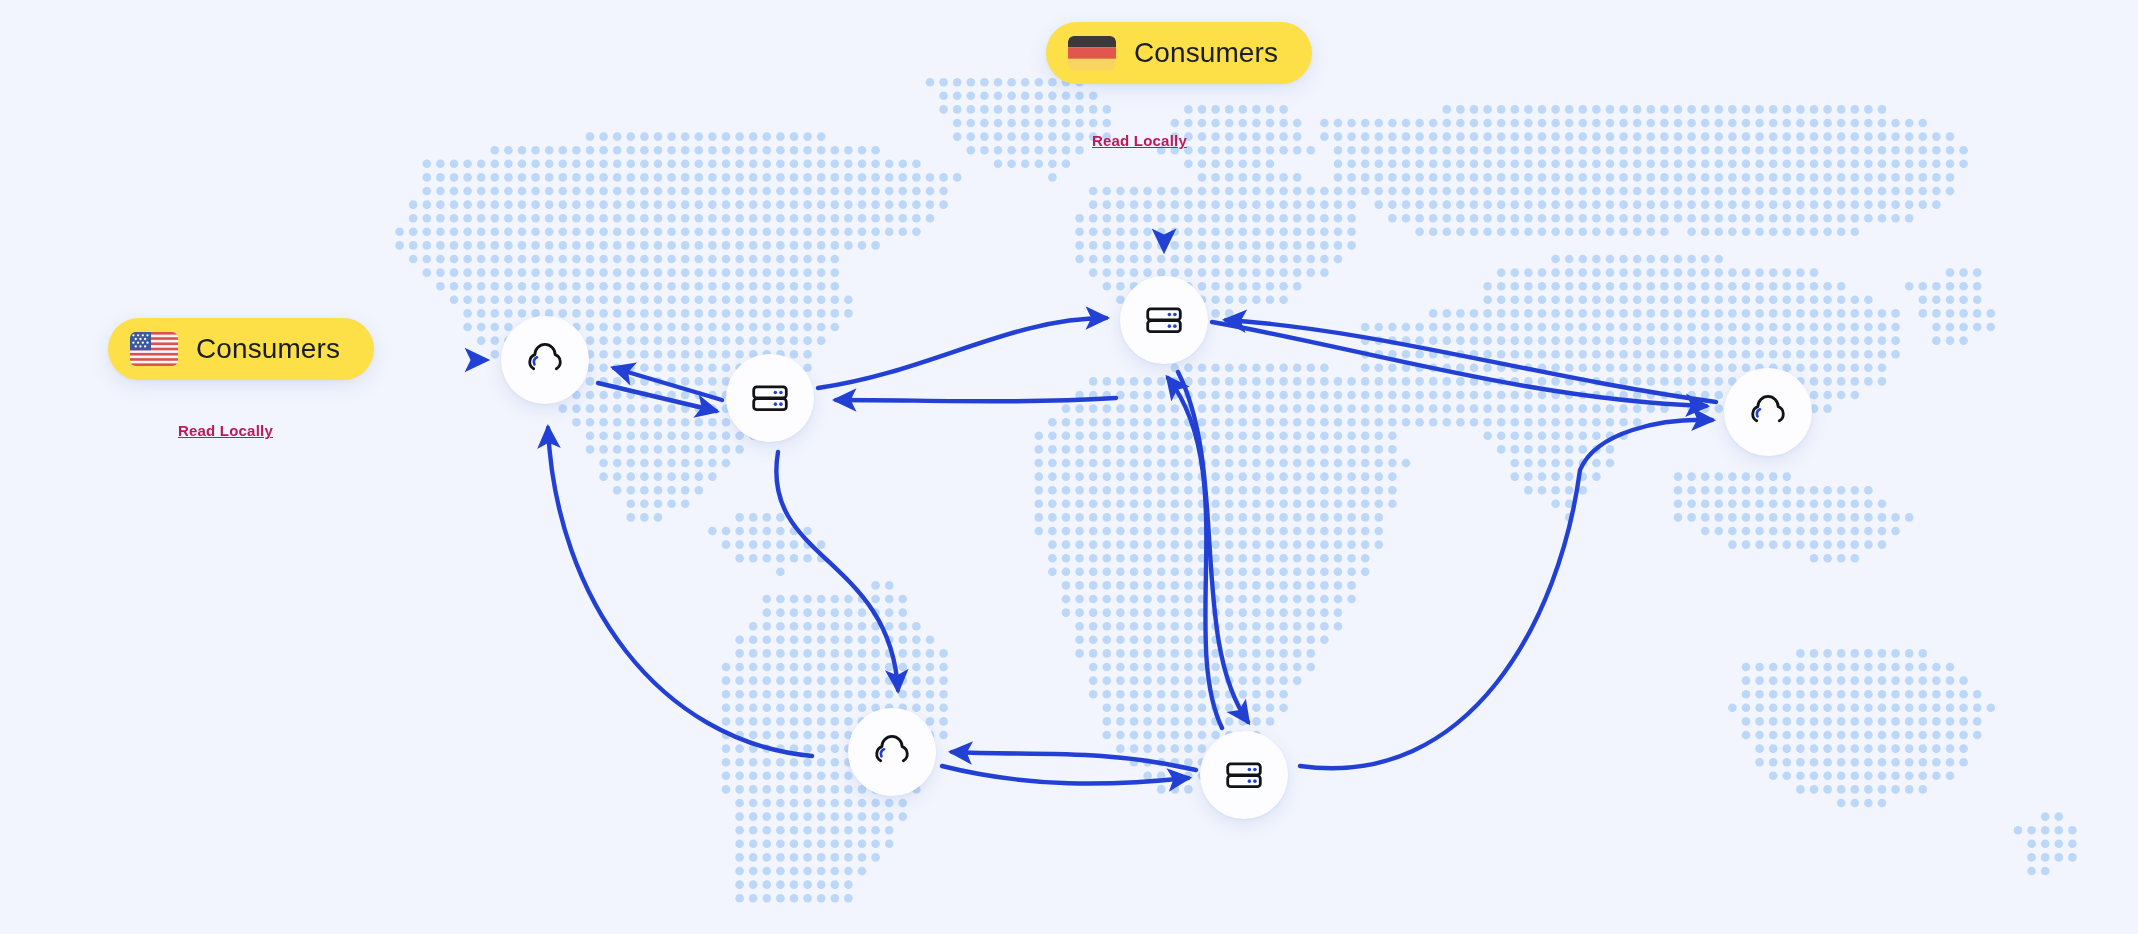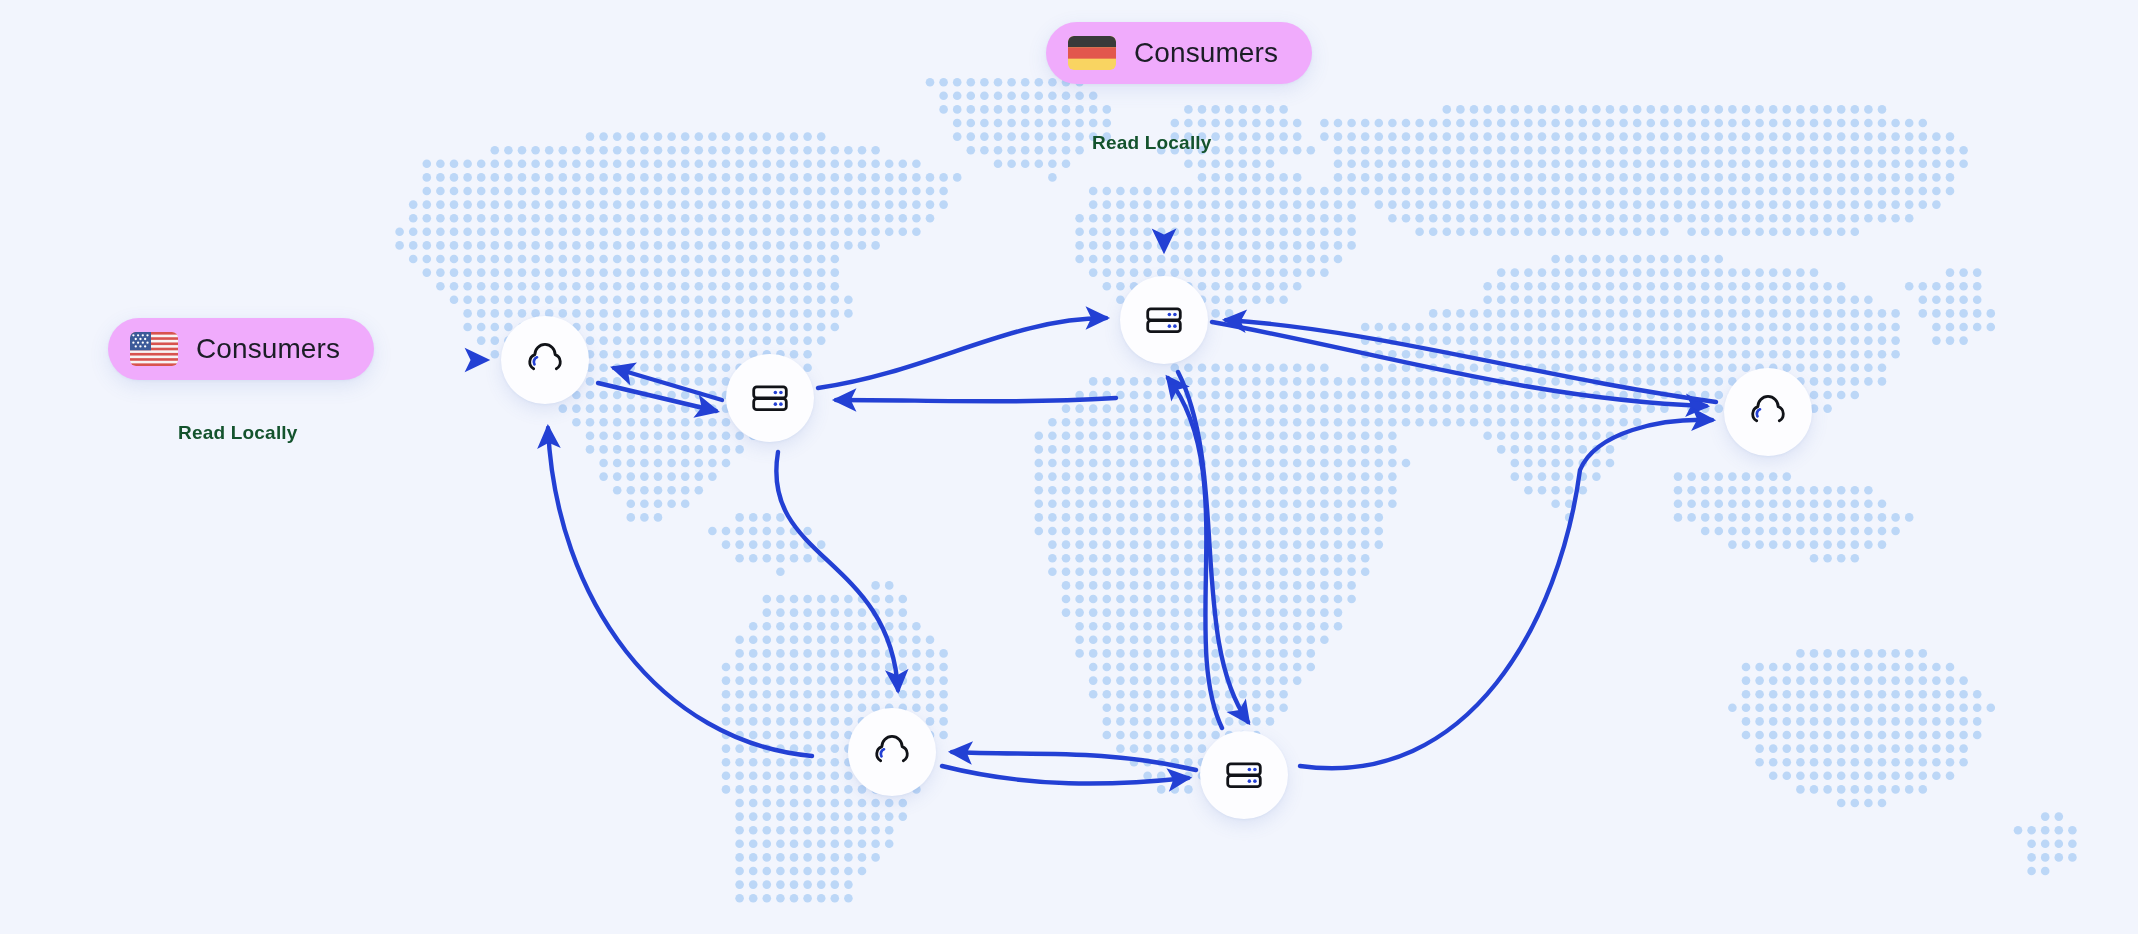--- a/index.html
+++ b/index.html
@@ -48,7 +48,7 @@
   
   .pill {
     position: absolute;
-    background: #f0abfc;
+    background: #fde047;
     border-radius: 999px;
     display: flex;
     align-items: center;

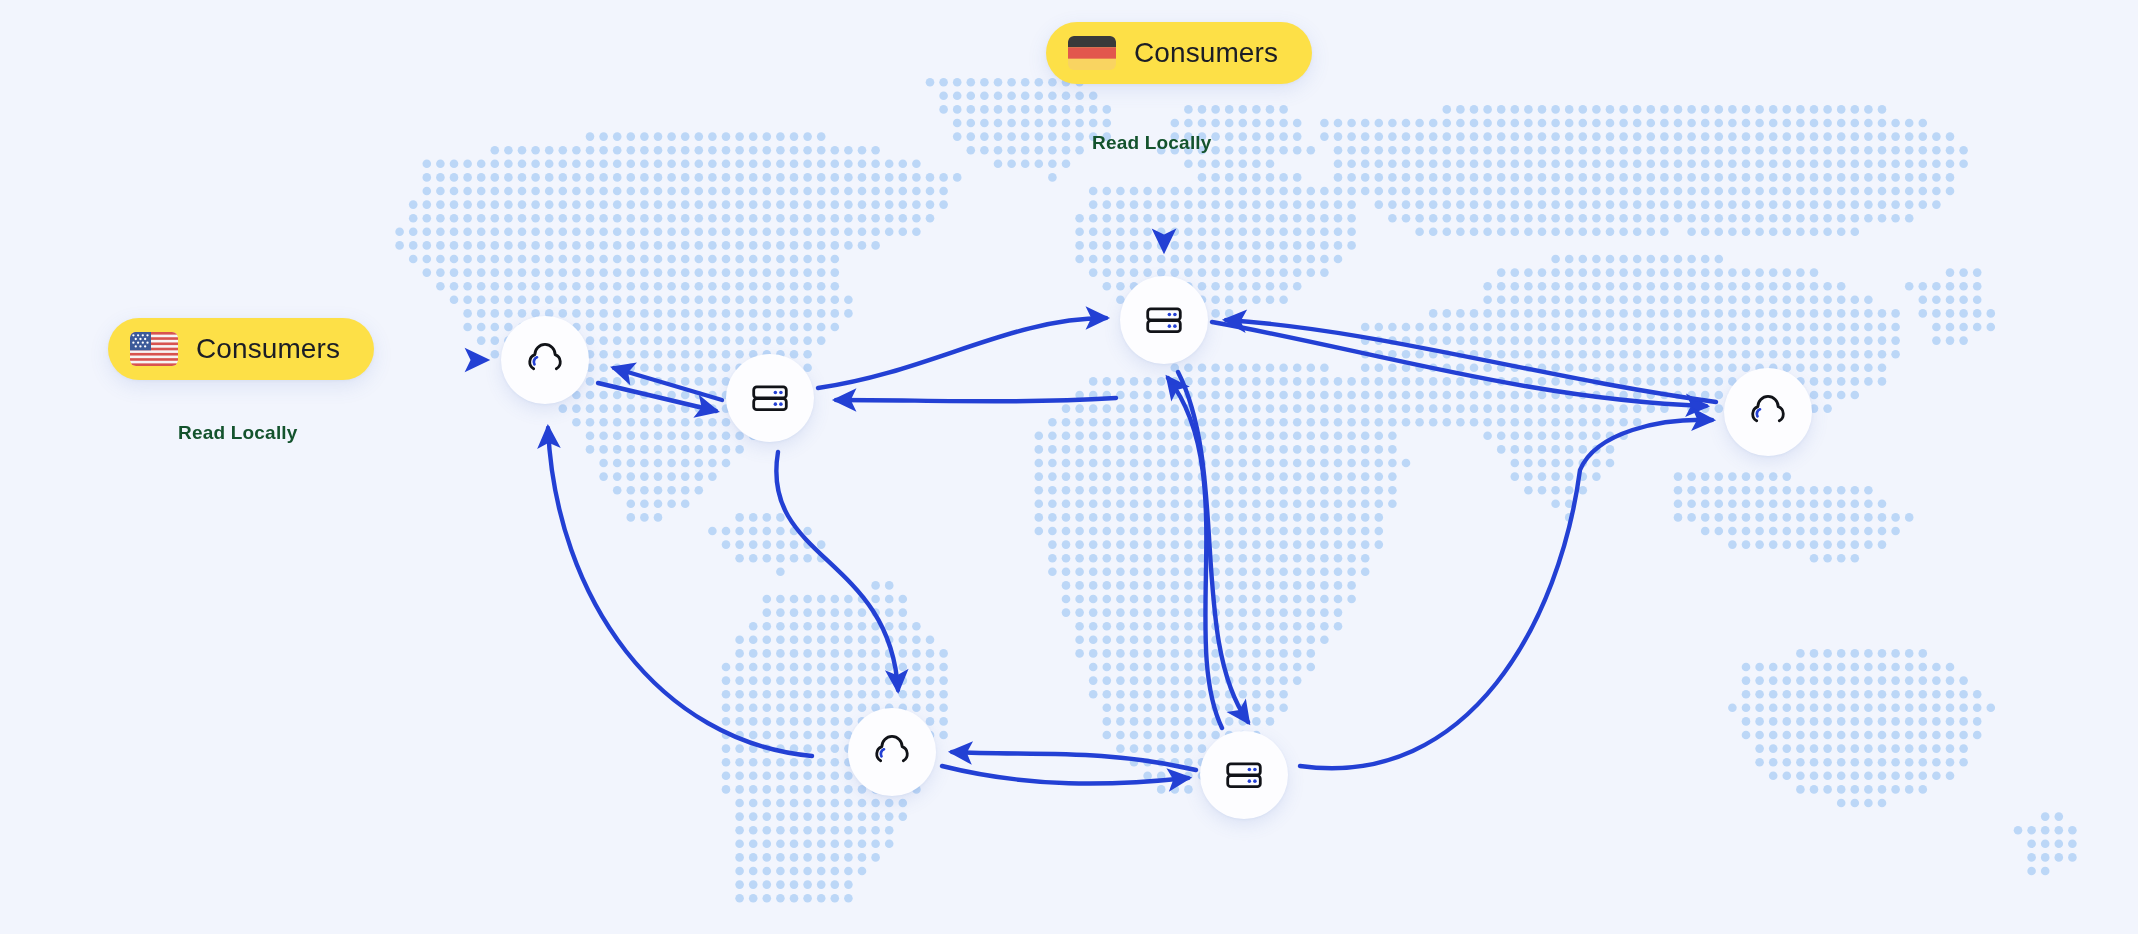--- a/index.html
+++ b/index.html
@@ -73,11 +73,12 @@
   }
   .caption {
     position: absolute;
-    font-size: 19px;
+    font-size: 15px;
     font-weight: bold;
-    color: #14532d;
+    color: #be185d;
     white-space: nowrap;
     letter-spacing: 0.2px;
+    text-decoration: underline;
   }
 </style>
 </head>

